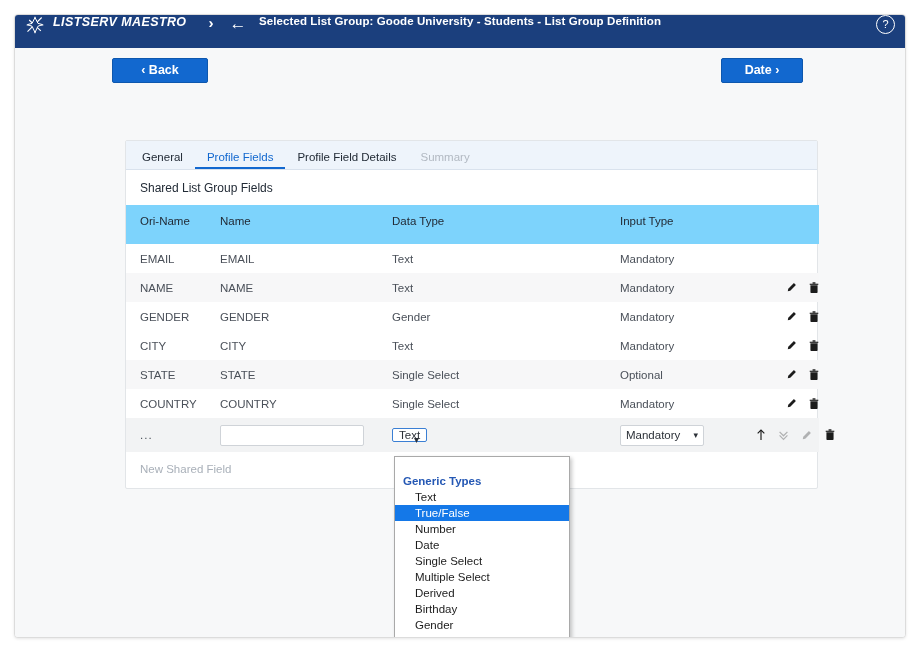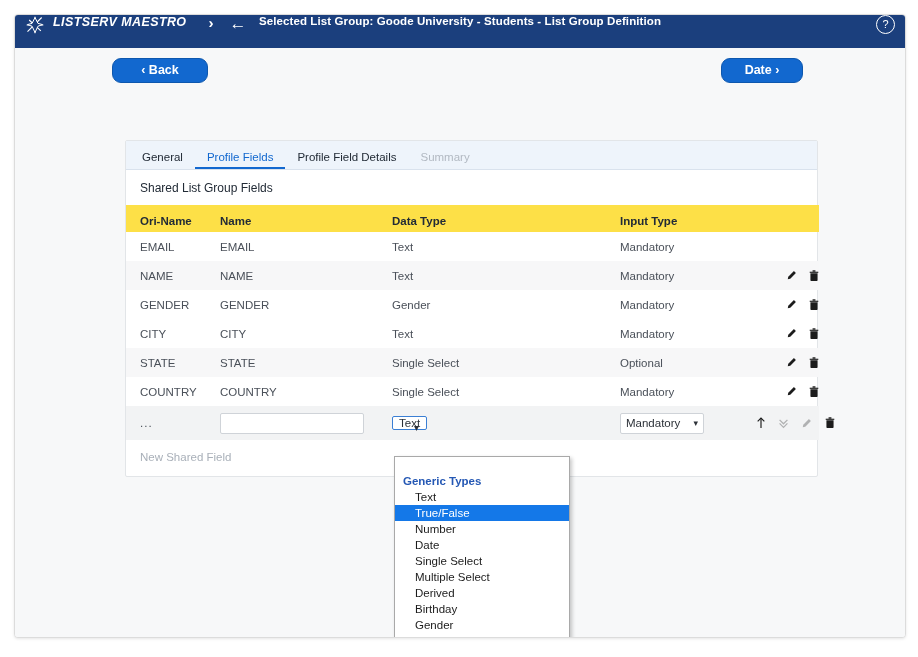--- a/index.html
+++ b/index.html
@@ -108,7 +108,7 @@
     color: #ffffff;
     font-size: 12.5px;
     font-weight: bold;
-    border-radius: 9px;
+    border-radius: 2px;
     cursor: pointer;
     padding: 0 14px;
     line-height: 23px;

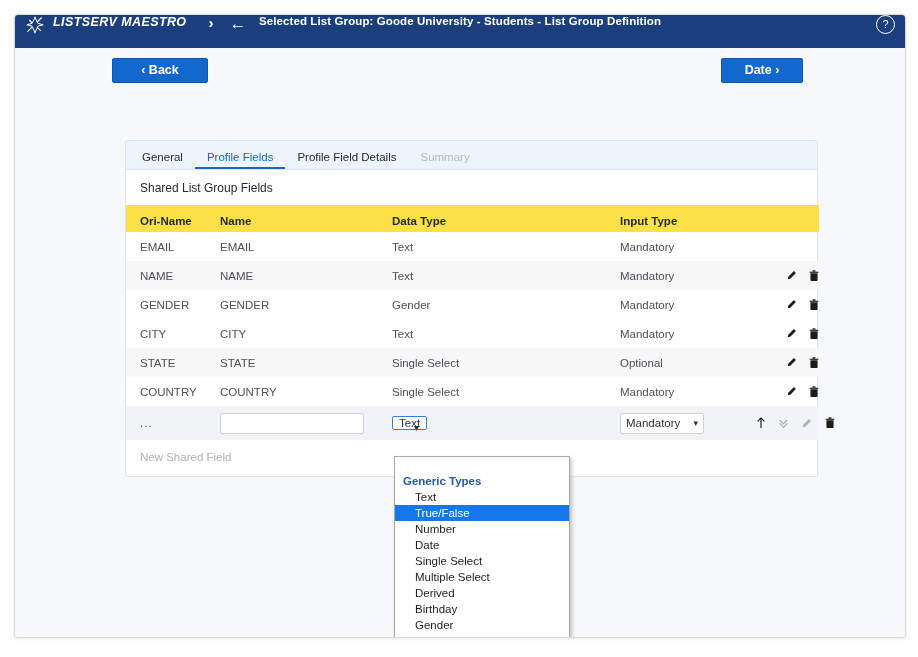--- a/index.html
+++ b/index.html
@@ -169,12 +169,12 @@
     table-layout: fixed;
   }
   table.fields th {
-    background: #fde047;
+    background: #7dd3fc;
     font-size: 11.5px;
     color: #222b36;
-    font-weight: bold;
+    font-weight: normal;
     text-align: left;
-    padding: 8px 0 4px 14px;
+    padding: 8px 0 16px 14px;
     height: 15px;
   }
   table.fields td {

